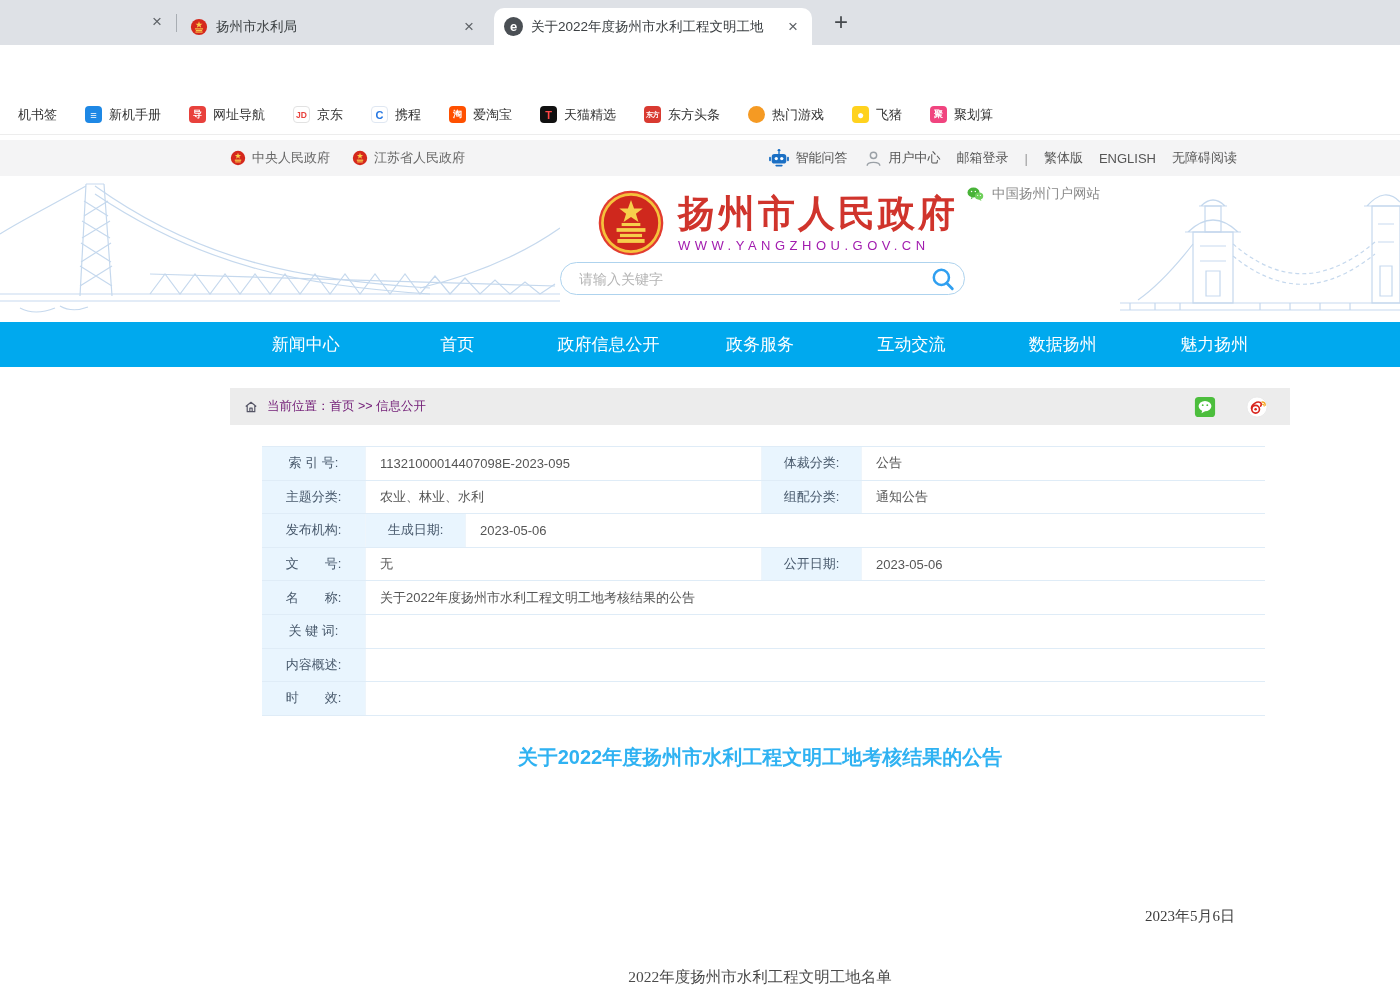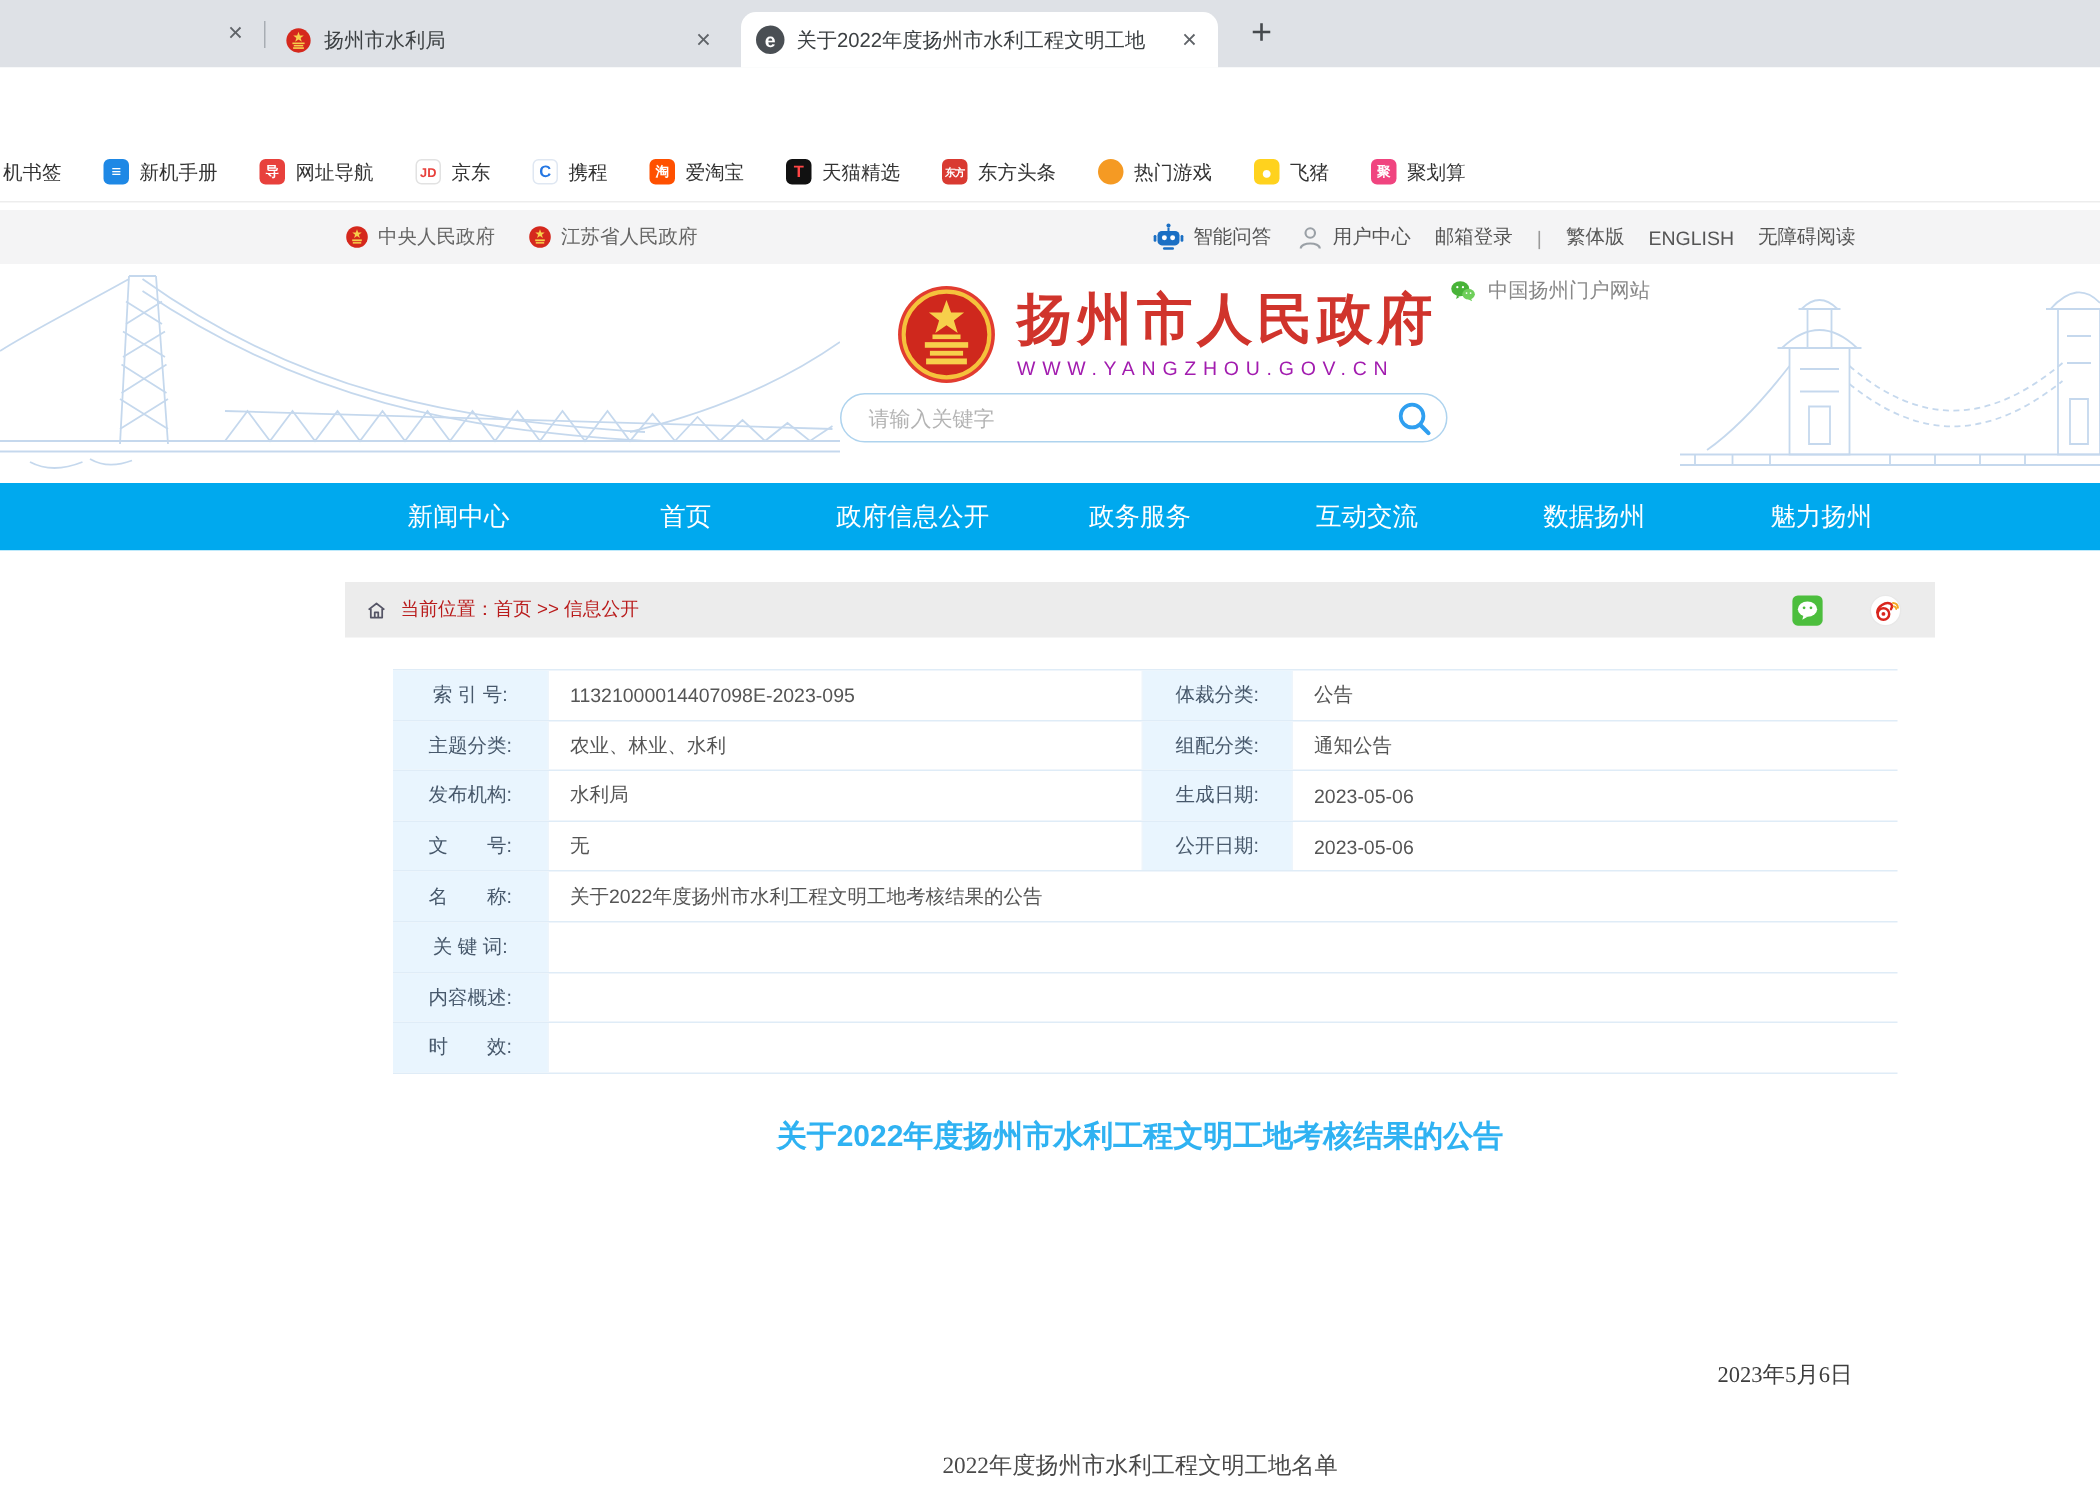--- a/index.html
+++ b/index.html
@@ -25,7 +25,7 @@
   .url-text{font-size:15.5px;color:#202124;white-space:nowrap;overflow:hidden;}
   .tb-right{position:absolute;right:4px;top:57px;display:flex;gap:14px;}
   
-  .bookmarks{position:absolute;left:0;top:95px;width:1400px;height:40px;background:#fff;border-bottom:1px solid #ededed;display:flex;align-items:center;gap:28px;box-sizing:border-box;padding-left:2px;}
+  .bookmarks{position:absolute;left:0;top:95px;width:1400px;height:40px;background:#fff;border-bottom:1px solid #ededed;display:flex;align-items:center;gap:28px;box-sizing:border-box;padding-left:18px;}
   .bm{display:flex;align-items:center;gap:7px;font-size:13px;color:#333;cursor:pointer;white-space:nowrap;}
   .bmi{width:17px;height:17px;border-radius:4px;color:#fff;font-size:9px;font-weight:bold;display:flex;align-items:center;justify-content:center;box-sizing:border-box;overflow:hidden;}
   .bm-blue{background:#1e88e5;font-size:11px;}

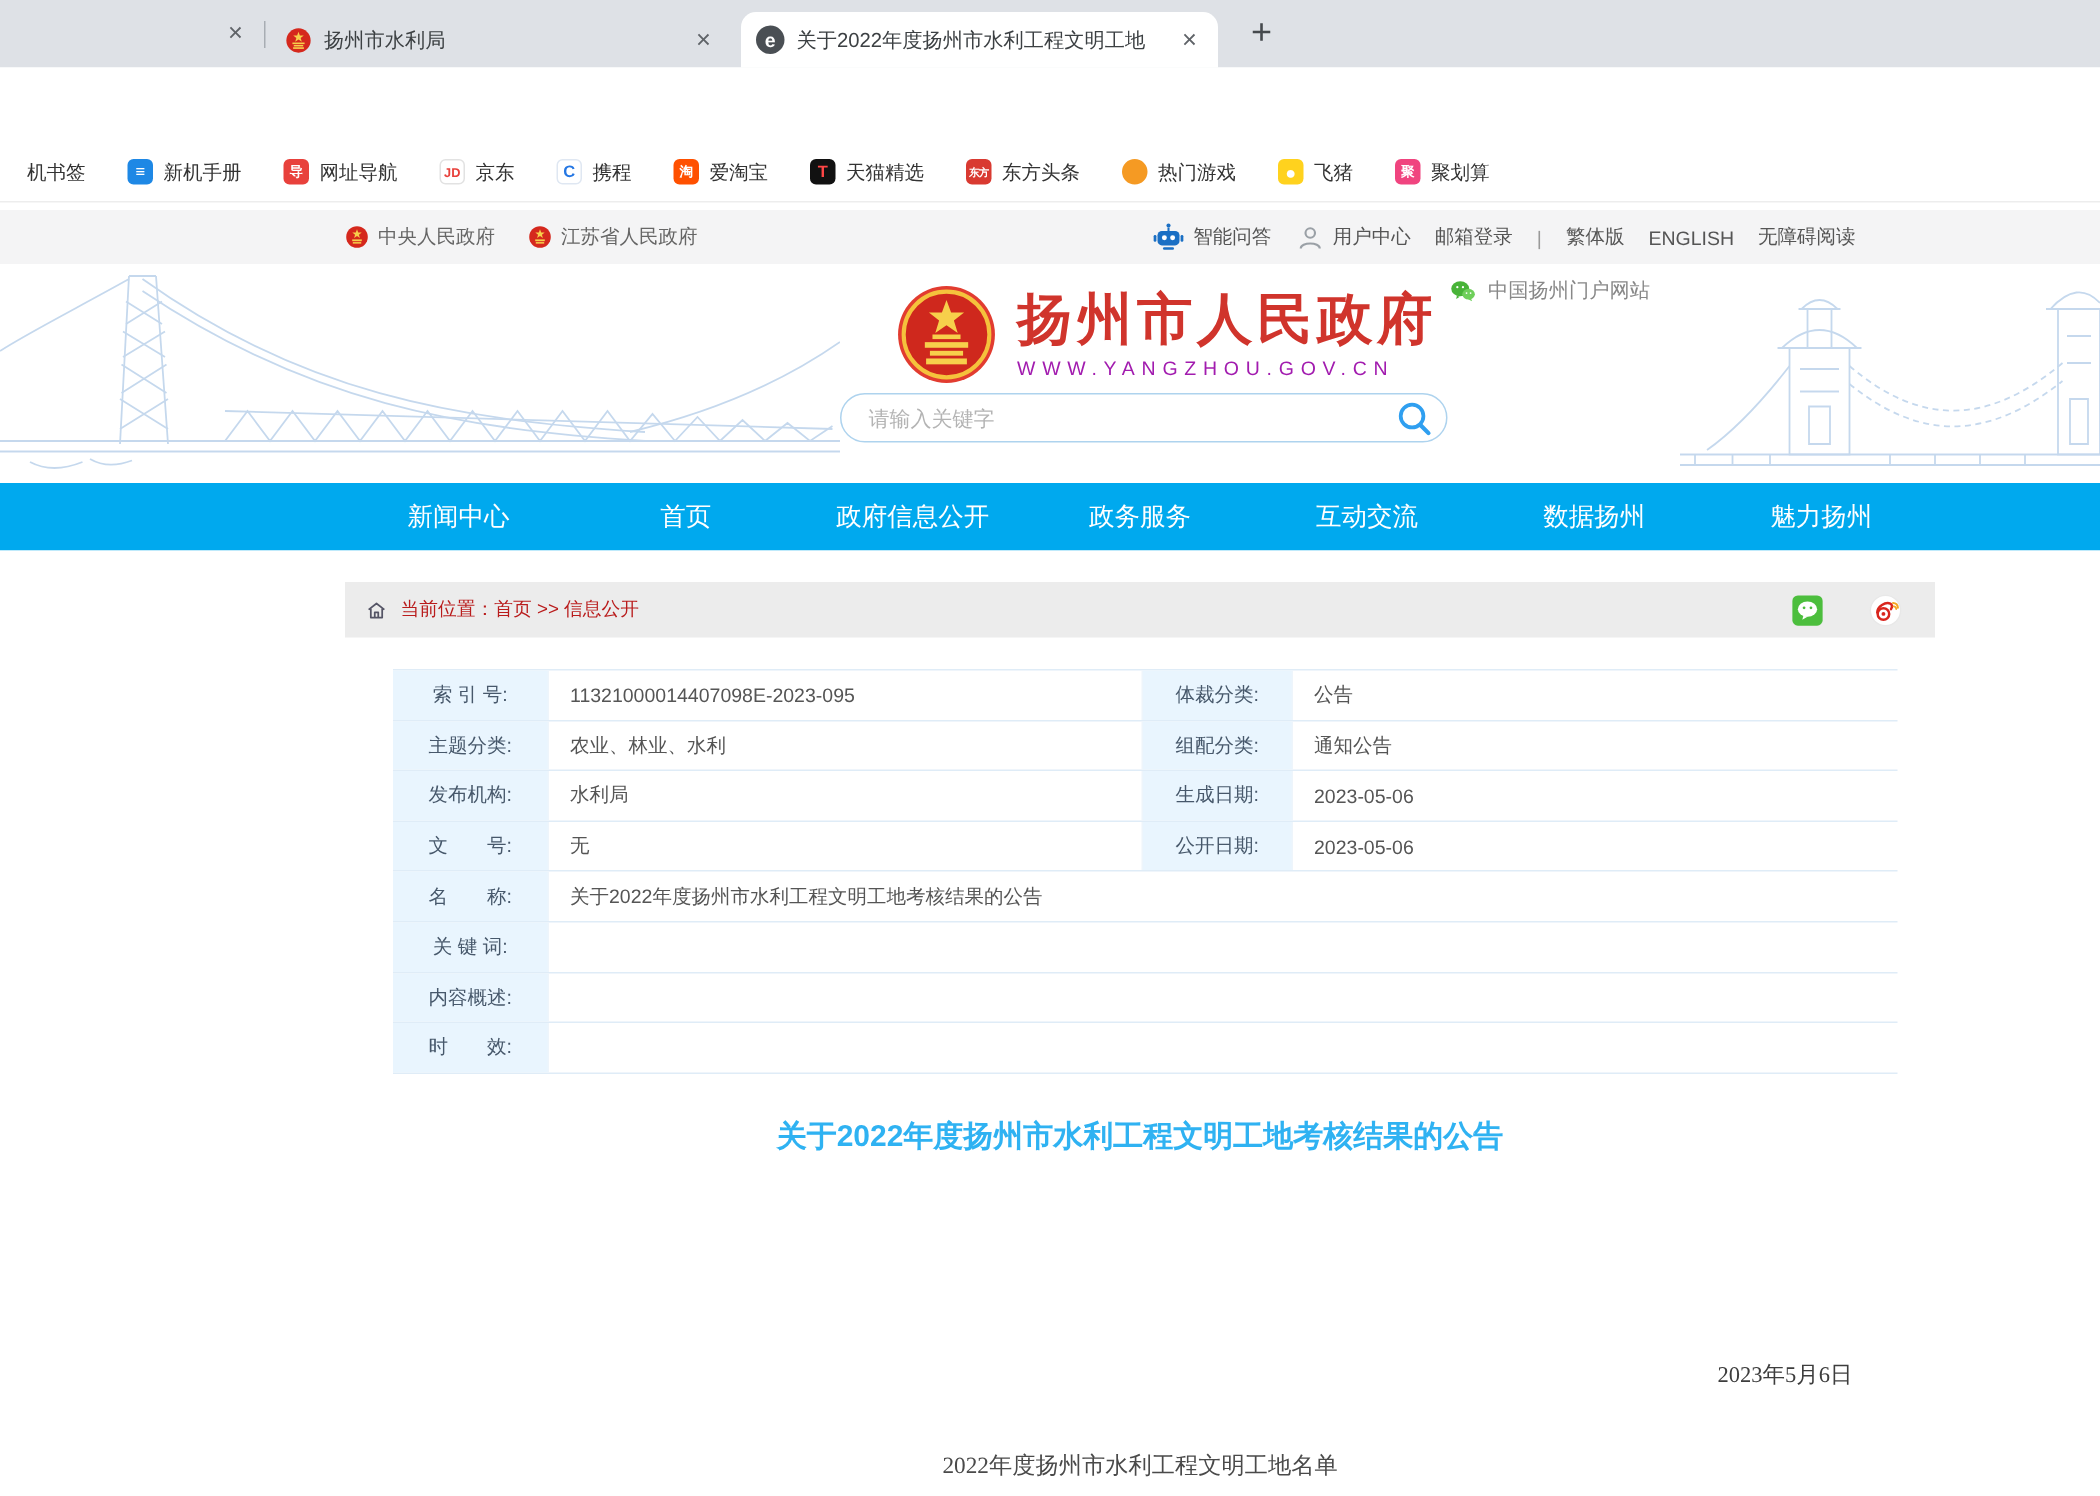--- a/index.html
+++ b/index.html
@@ -63,7 +63,7 @@
   
   .content{position:absolute;left:0;top:367px;width:1400px;height:630px;background:#fff;}
   .crumb{position:absolute;left:230px;top:21px;width:1060px;height:37px;background:#ececec;display:flex;align-items:center;padding:0 14px;box-sizing:border-box;}
-  .crumb-text{font-size:12.5px;color:#b91c1c;margin-left:9px;}
+  .crumb-text{font-size:12.5px;color:#701a75;margin-left:9px;}
   .crumb-icons{margin-left:auto;display:flex;gap:30px;align-items:center;padding-right:8px;}
   .meta-table{position:absolute;left:262px;top:79px;width:1003px;border-top:1px solid #dfecf7;font-size:13px;}
   .mrow{display:flex;height:32.6px;border-bottom:1px solid #dfecf7;}

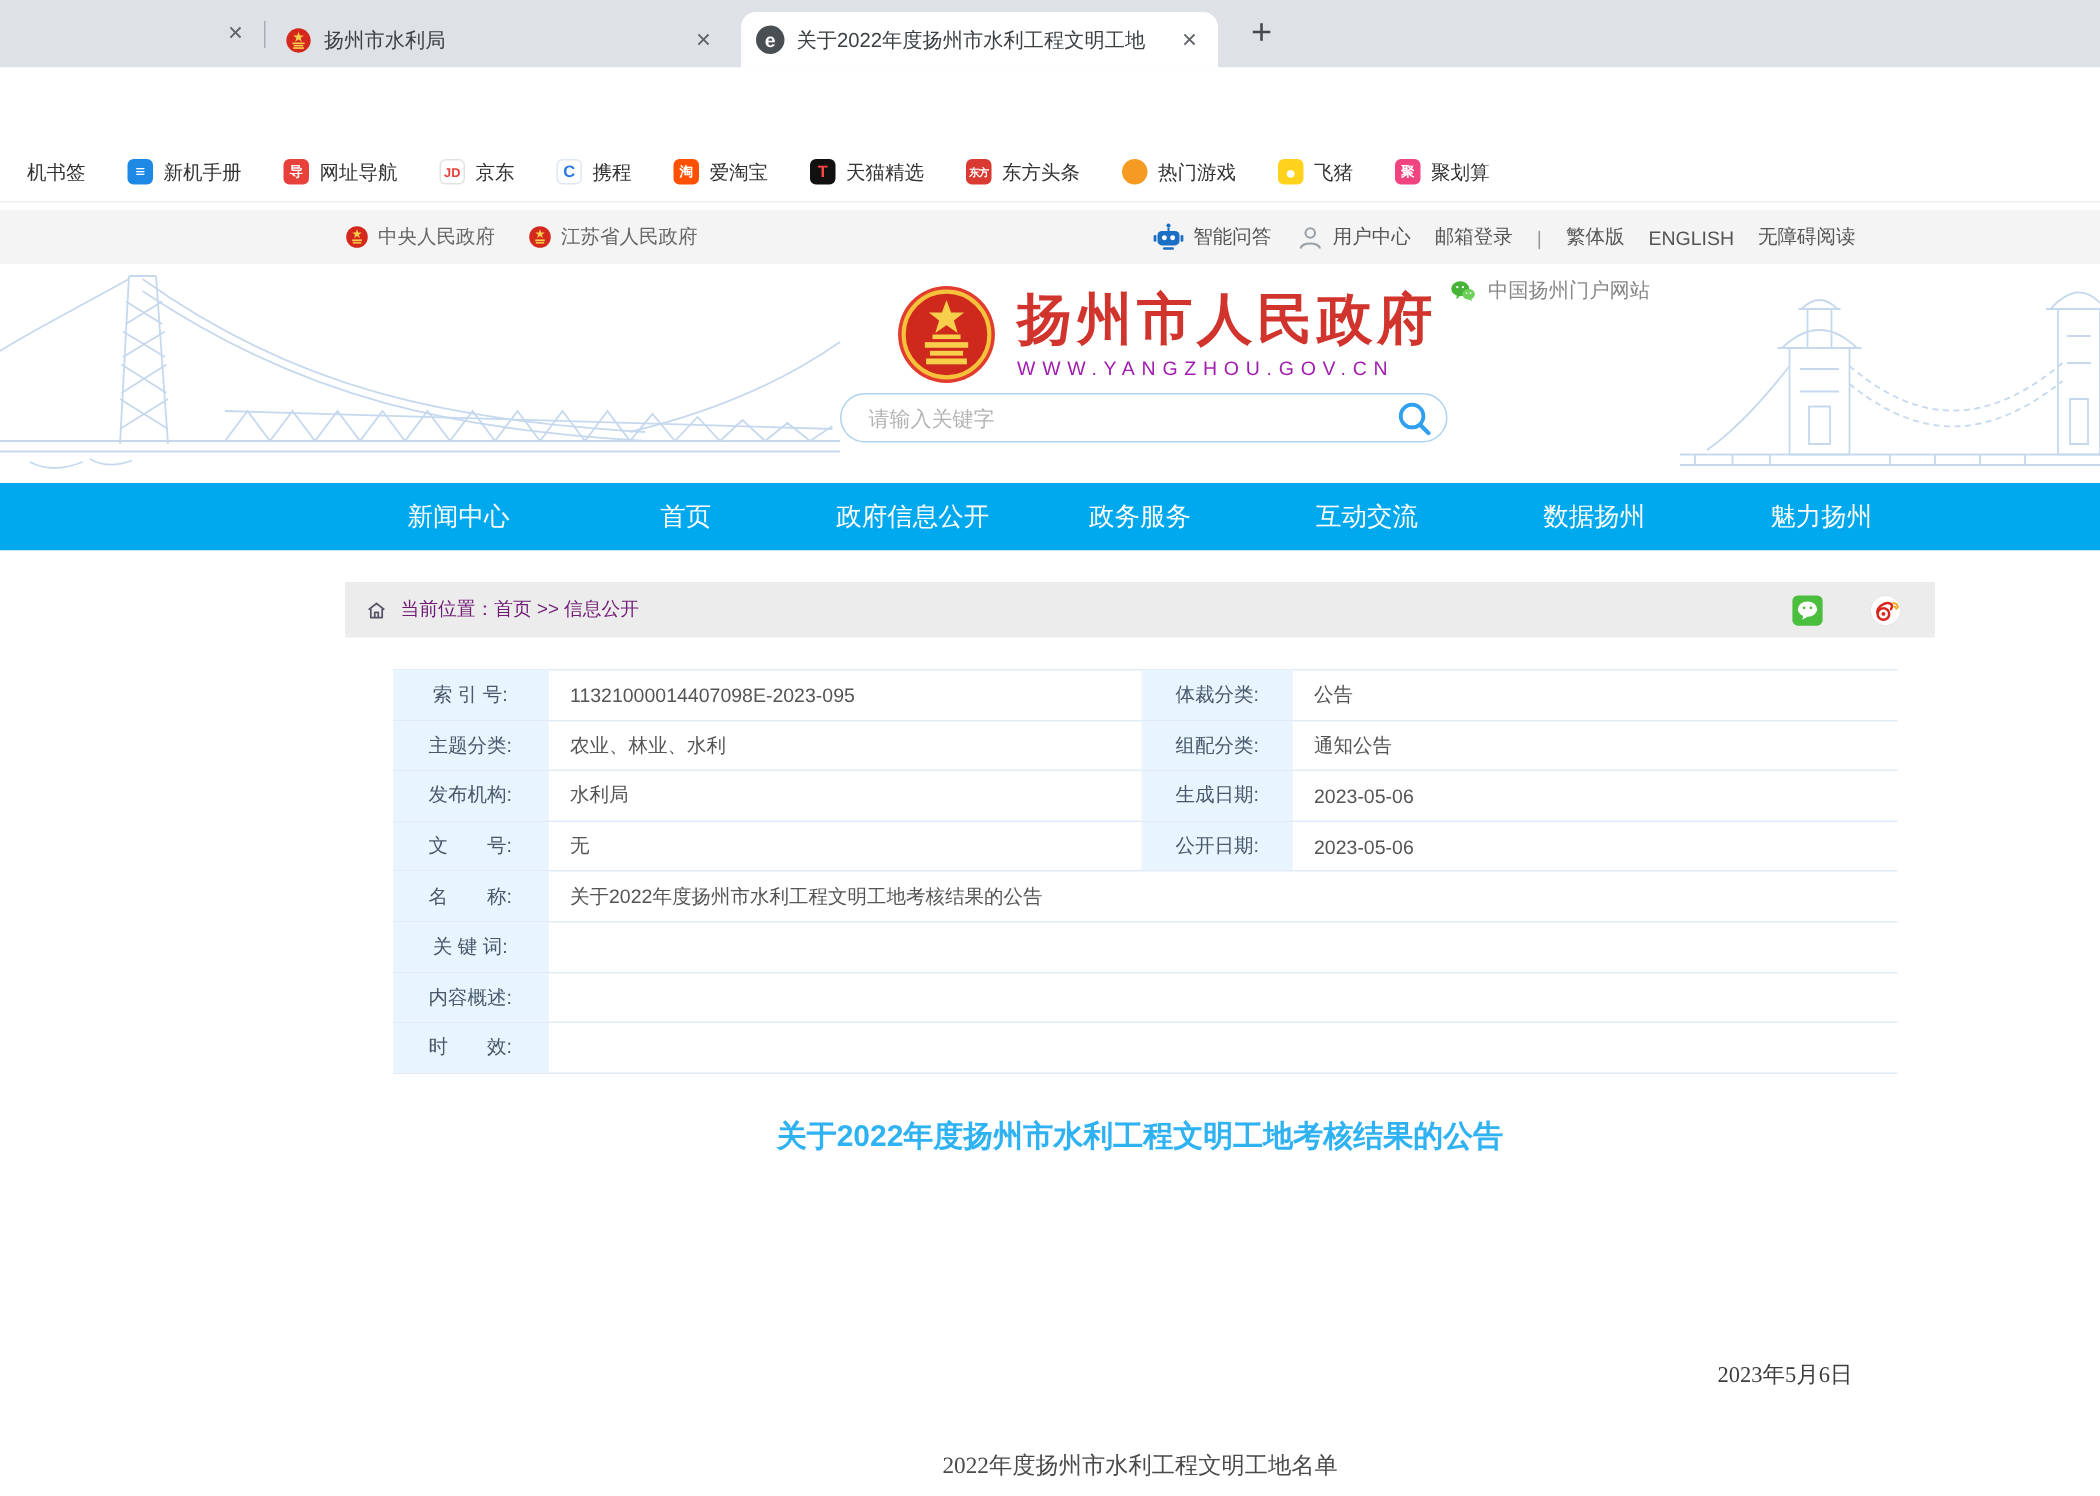--- a/index.html
+++ b/index.html
@@ -358,7 +358,6 @@
       </div>
       <div class="mrow">
         <div class="mcell lab w1">发布机构:</div>
-        <div class="mcell val v1">水利局</div>
         <div class="mcell lab w2">生成日期:</div>
         <div class="mcell val v2">2023-05-06</div>
       </div>

